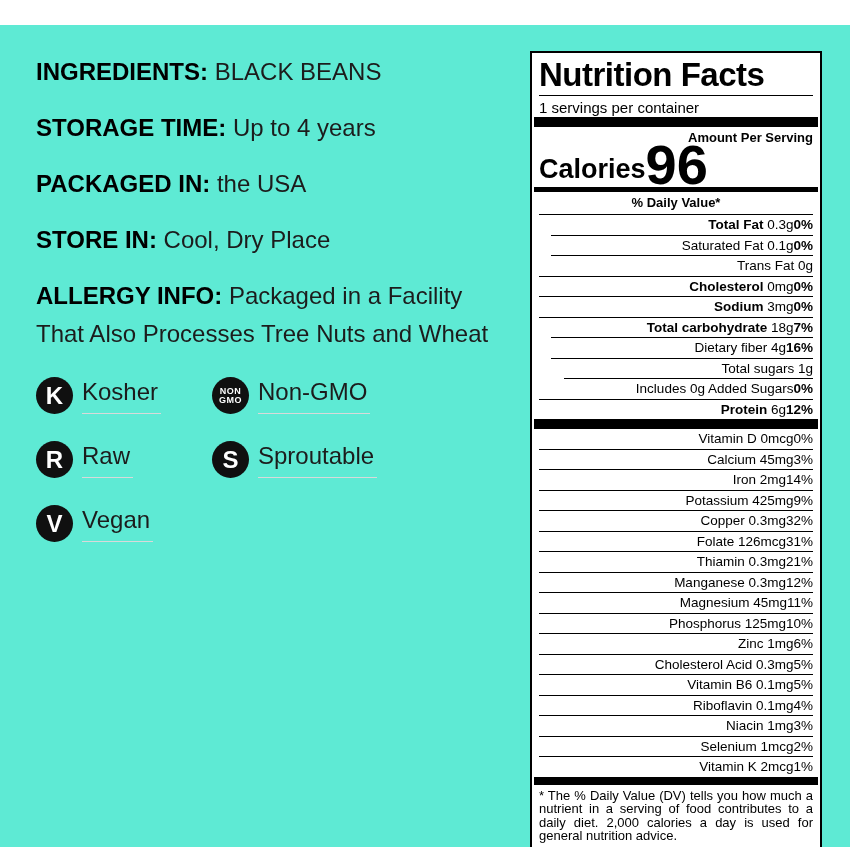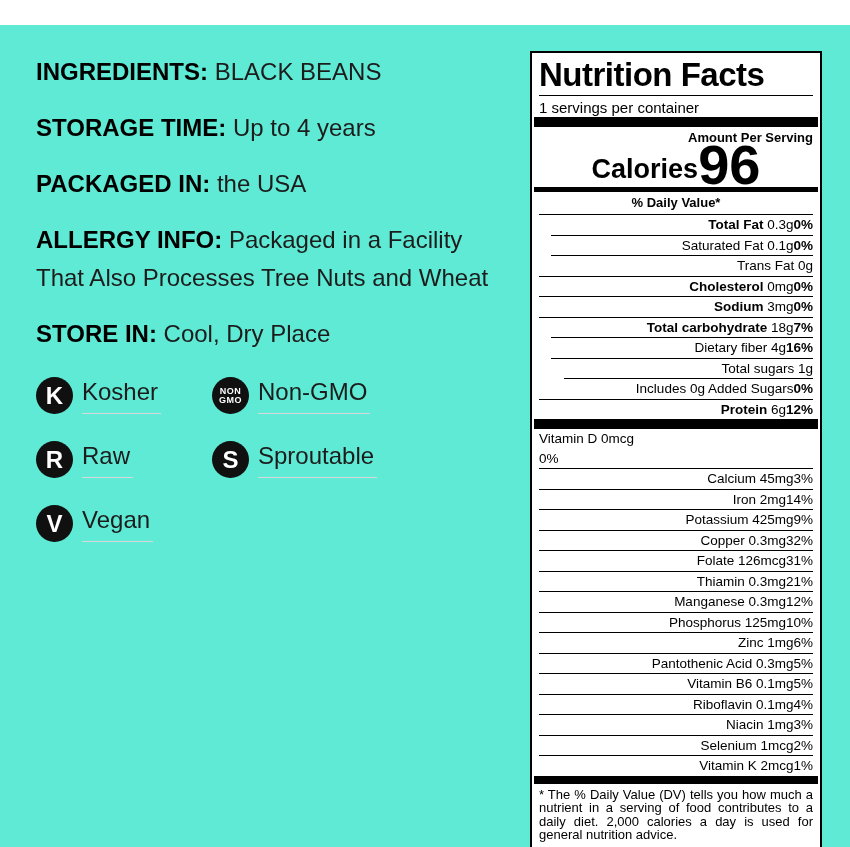--- a/index.html
+++ b/index.html
@@ -33,7 +33,7 @@
   .bar.med{height:5px;}
   .bar.foot{height:8px;}
   .nf-aps{font-size:13px;font-weight:bold;line-height:16px;padding-top:3px;text-align:right;}
-  .nf-cal-row{display:flex;justify-content:center;align-items:flex-end;padding-bottom:3px;}
+  .nf-cal-row{display:flex;justify-content:flex-start;align-items:flex-end;padding-bottom:3px;}
   .nf-cal-label{font-size:27px;font-weight:bold;line-height:30px;}
   .nf-cal-value{font-size:56px;font-weight:bold;line-height:38px;}
   .nf-dv-header{text-align:center;font-size:13px;font-weight:bold;line-height:20px;padding:1px 0;}

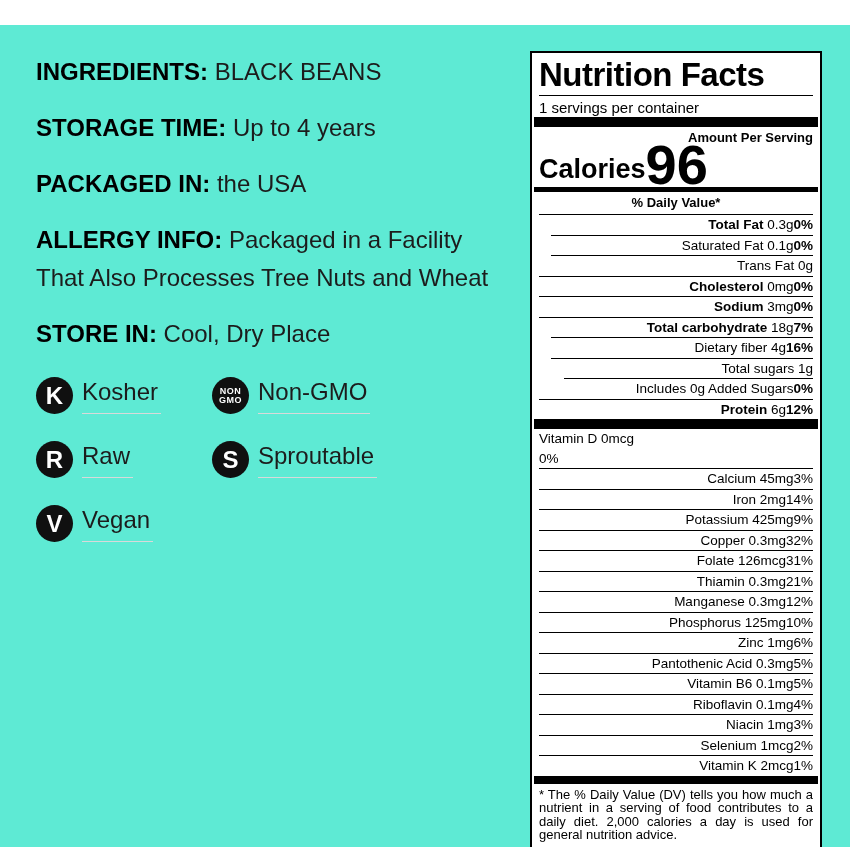--- a/index.html
+++ b/index.html
@@ -54,8 +54,8 @@
     <p class="info"><b>INGREDIENTS:</b> <span>BLACK BEANS</span></p>
     <p class="info"><b>STORAGE TIME:</b> <span>Up to 4 years</span></p>
     <p class="info"><b>PACKAGED IN:</b> <span>the USA</span></p>
+    <p class="info"><b>STORE IN:</b> <span>Cool, Dry Place</span></p>
     <p class="info"><b>ALLERGY INFO:</b> <span>Packaged in a Facility That Also Processes Tree Nuts and Wheat</span></p>
-    <p class="info"><b>STORE IN:</b> <span>Cool, Dry Place</span></p>
 
     <div class="badges" id="badges">
         <div class="badge">

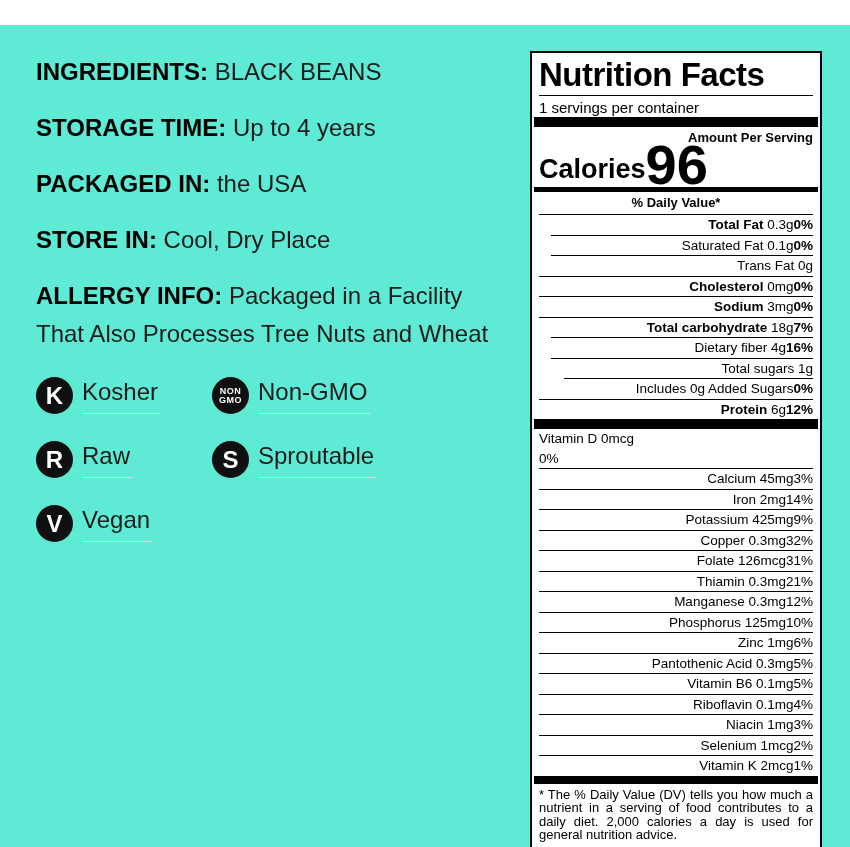--- a/index.html
+++ b/index.html
@@ -39,7 +39,7 @@
   .nf-dv-header{text-align:center;font-size:13px;font-weight:bold;line-height:20px;padding:1px 0;}
   .nf-row{display:flex;justify-content:flex-end;font-size:13.5px;line-height:19.5px;
           border-top:1px solid #000;}
-  .nf-row.nosep{border-top:none;flex-direction:column;}
+  .nf-row.nosep{border-top:none;}
   .nf-row.indent1{margin-left:12px;}
   .nf-row.indent2{margin-left:25px;}
   .nf-row .dv-bold{font-weight:bold;}

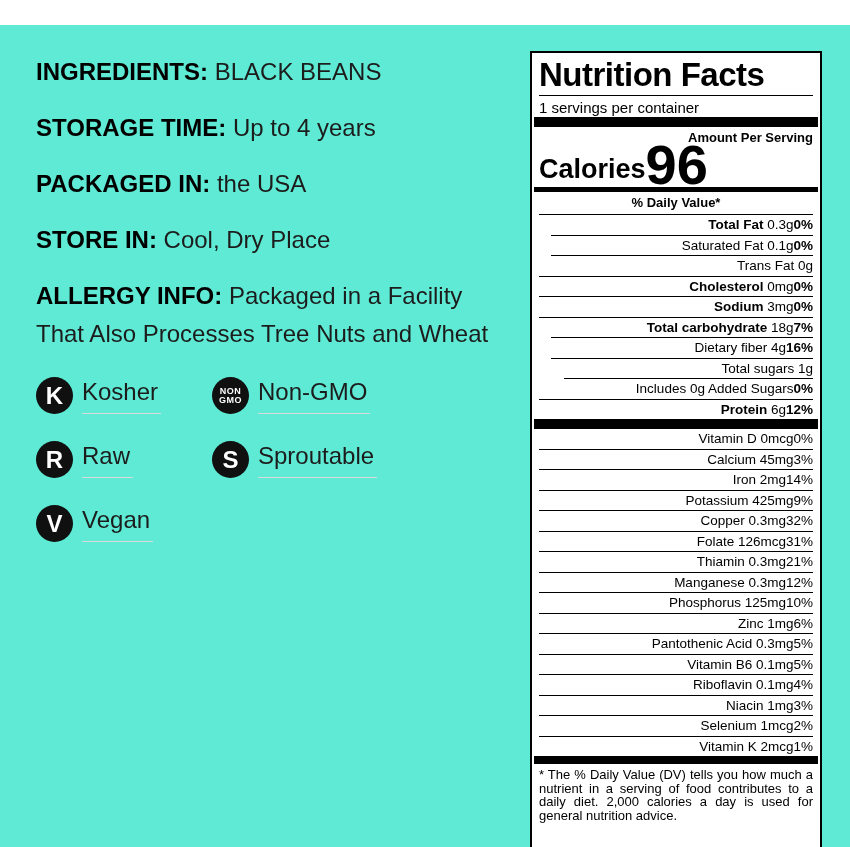--- a/index.html
+++ b/index.html
@@ -180,6 +180,10 @@
           <span>12%</span>
         </div>
         <div class="nf-row indent0">
+          <span><span>Magnesium</span> 45mg</span>
+          <span>11%</span>
+        </div>
+        <div class="nf-row indent0">
           <span><span>Phosphorus</span> 125mg</span>
           <span>10%</span>
         </div>

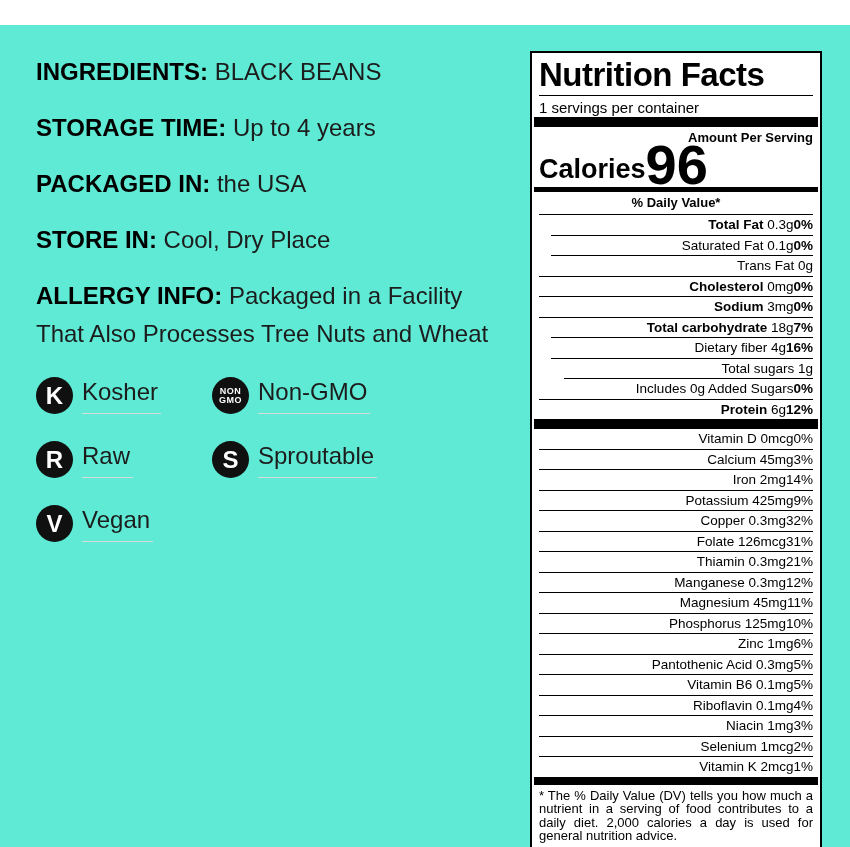--- a/index.html
+++ b/index.html
@@ -192,7 +192,7 @@
           <span>6%</span>
         </div>
         <div class="nf-row indent0">
-          <span><span>Pantothenic Acid</span> 0.3mg</span>
+          <span><span>Cholesterol Acid</span> 0.3mg</span>
           <span>5%</span>
         </div>
         <div class="nf-row indent0">

